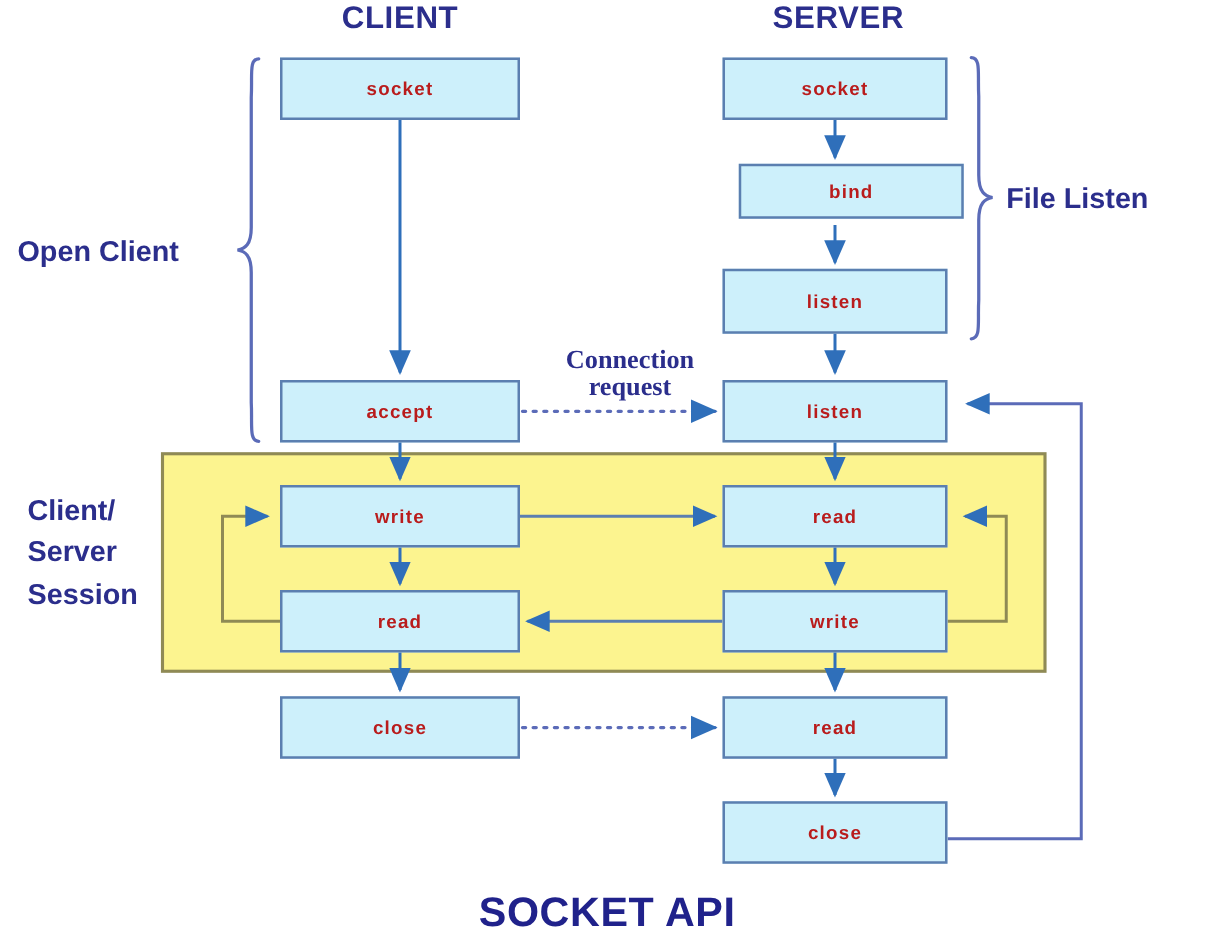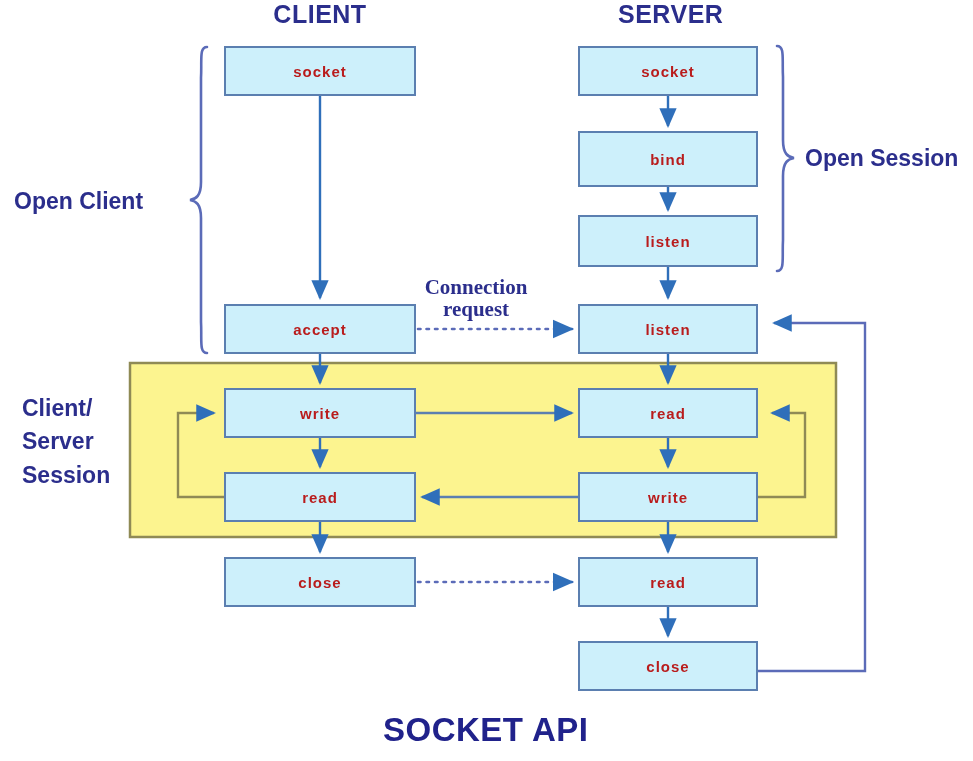--- a/index.html
+++ b/index.html
@@ -167,7 +167,7 @@
   <div class="node" style="left:578px; top:46px; width:180px; height:50px;">
     <span>socket</span>
   </div>
-  <div class="node" style="left:578px; top:131px; width:180px; height:56px;">
+  <div class="node" style="left:591px; top:131px; width:180px; height:44px;">
     <span>bind</span>
   </div>
   <div class="node" style="left:578px; top:215px; width:180px; height:52px;align-items:center;">

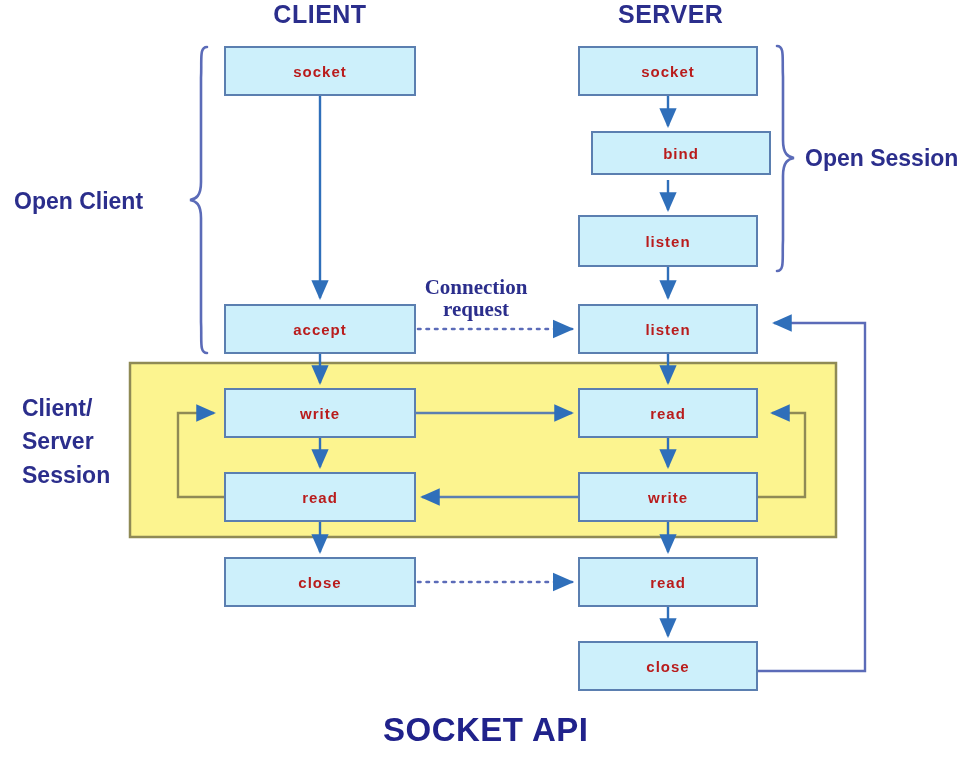--- a/index.html
+++ b/index.html
@@ -190,7 +190,7 @@
   </div>
 
   <div class="grouplabel" style="left:14px; top:185px;">Open Client</div>
-  <div class="grouplabel" style="left:805px; top:142px;">Open Session</div>
+  <div class="grouplabel" style="left:805px; top:142px;">File Listen</div>
   <div class="grouplabel" style="left:22px; top:392px;">Client/
 Server
 Session</div>

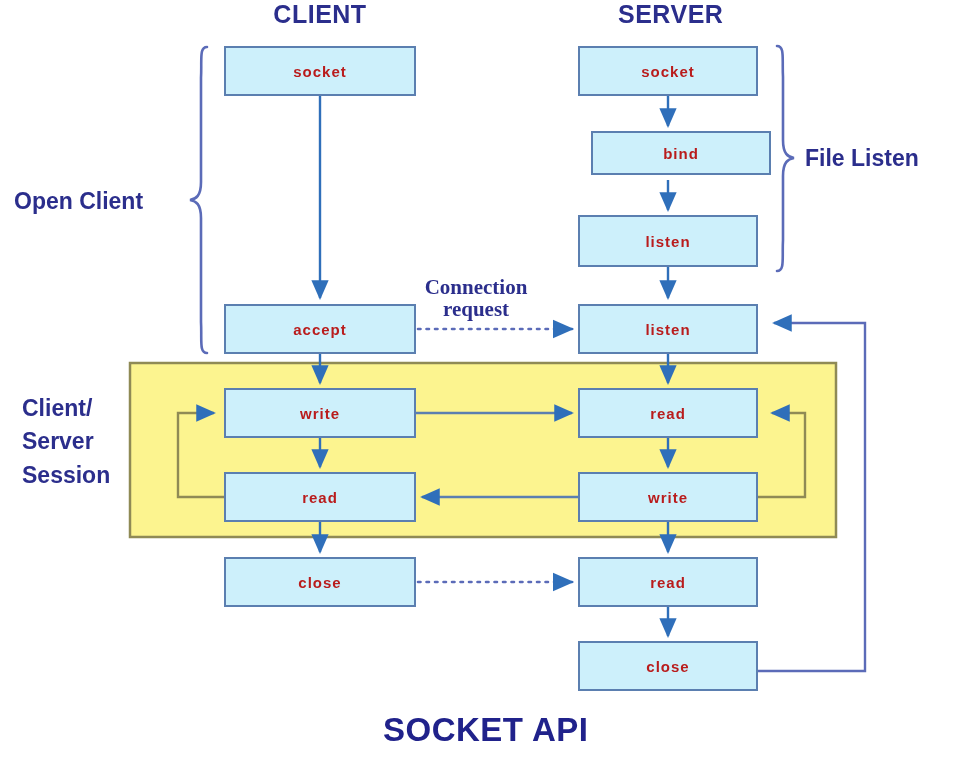--- a/index.html
+++ b/index.html
@@ -195,7 +195,7 @@
 Server
 Session</div>
 
-  <div class="edgelabel" style="left:400px; top:276px; width:152px;">Connection
+  <div class="edgelabel" style="left:428px; top:276px; width:152px;">Connection
 request</div>
 
   <div class="footer-title" style="left:383px; top:711px;">SOCKET API</div>

